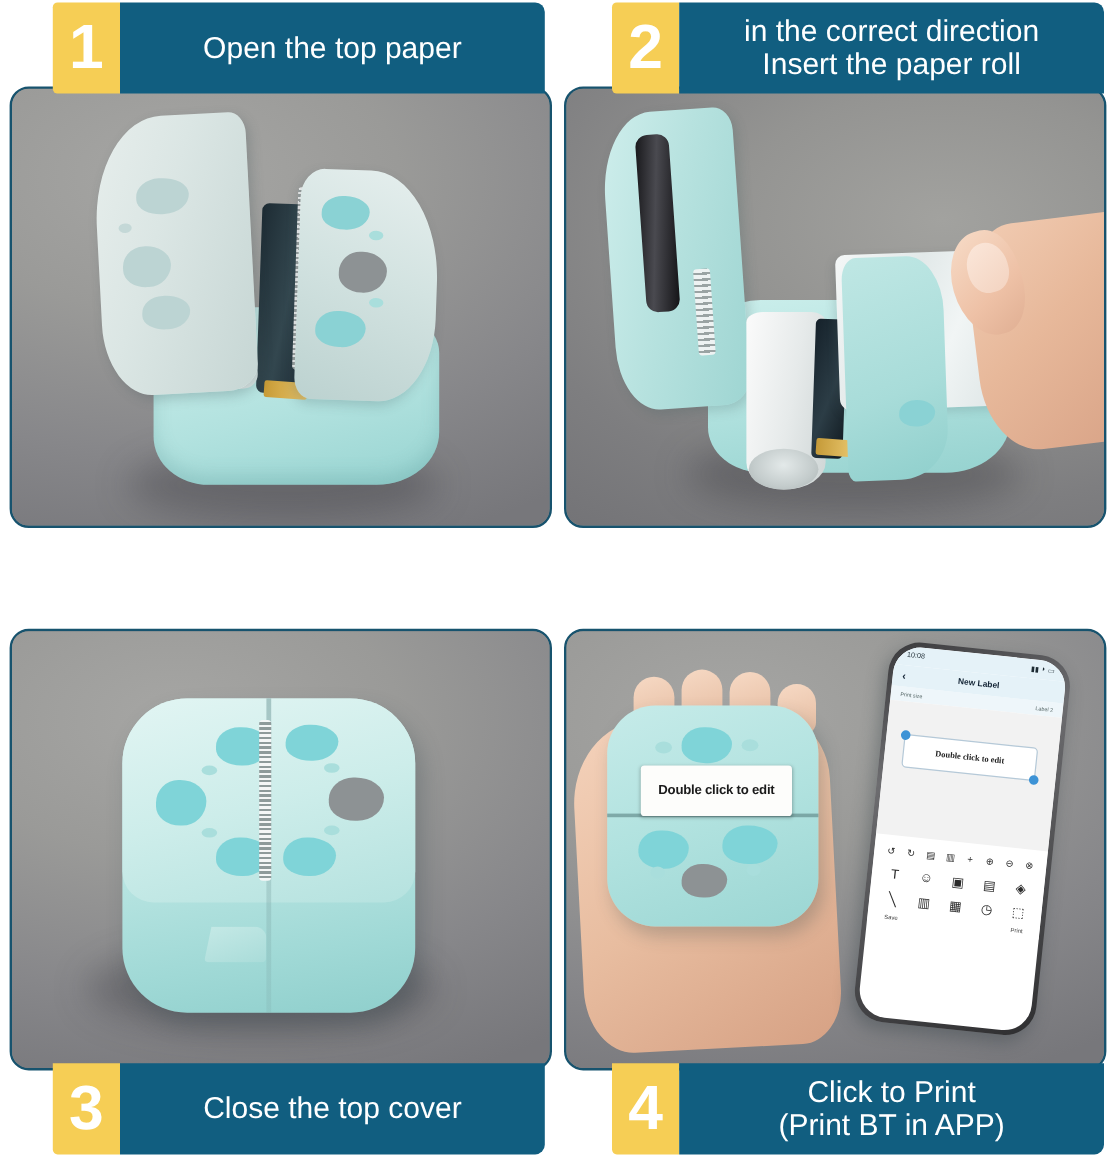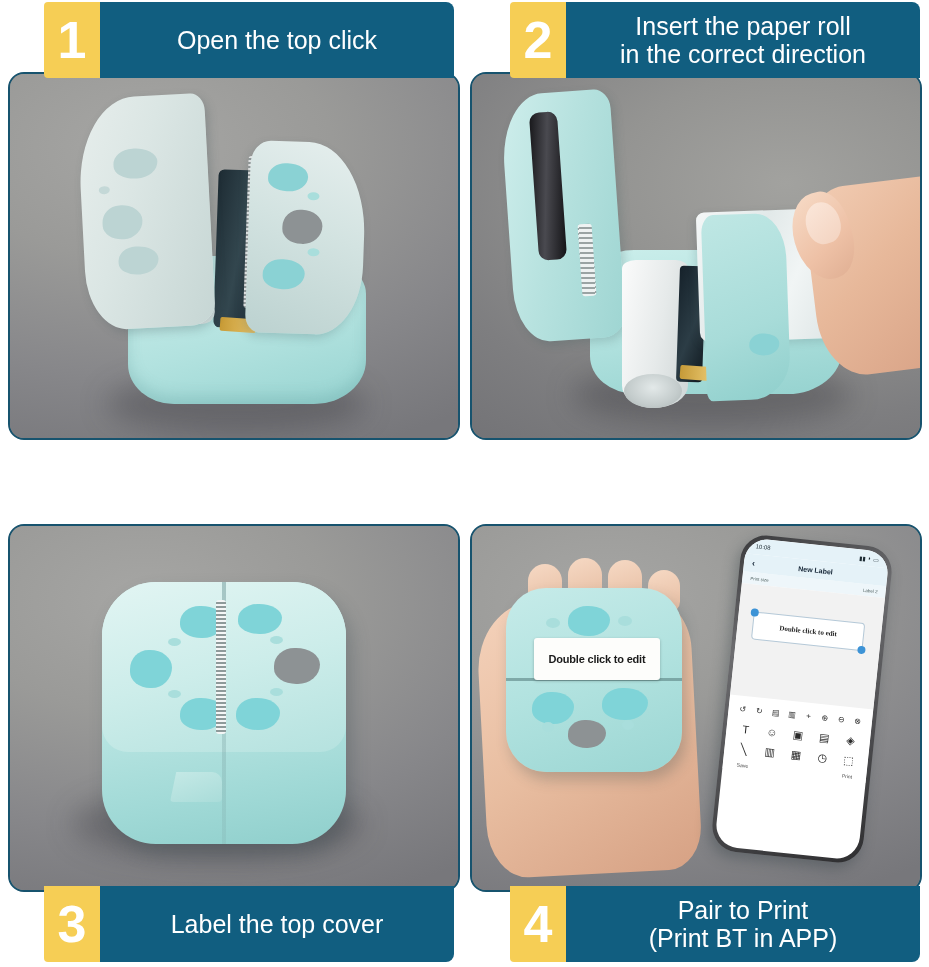--- a/index.html
+++ b/index.html
@@ -450,7 +450,7 @@
   <div class="step-bar sb1">
     <div class="step-num">1</div>
     <div class="step-text">
-      <span class="ln">Open the top click</span>
+      <span class="ln">Open the top paper</span>
     </div>
   </div>
 

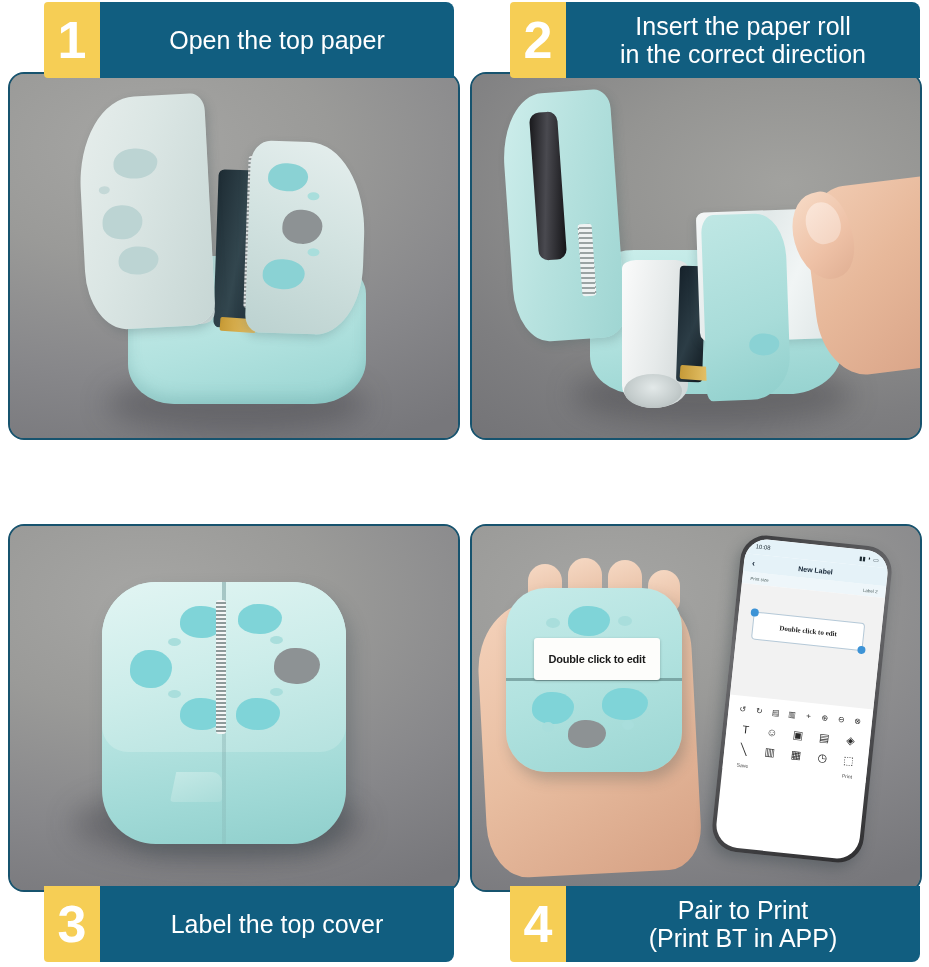--- a/index.html
+++ b/index.html
@@ -477,8 +477,8 @@
   <div class="step-bar sb2">
     <div class="step-num">2</div>
     <div class="step-text">
+      <span class="ln">in the correct direction</span>
       <span class="ln">Insert the paper roll</span>
-      <span class="ln">in the correct direction</span>
     </div>
   </div>
 

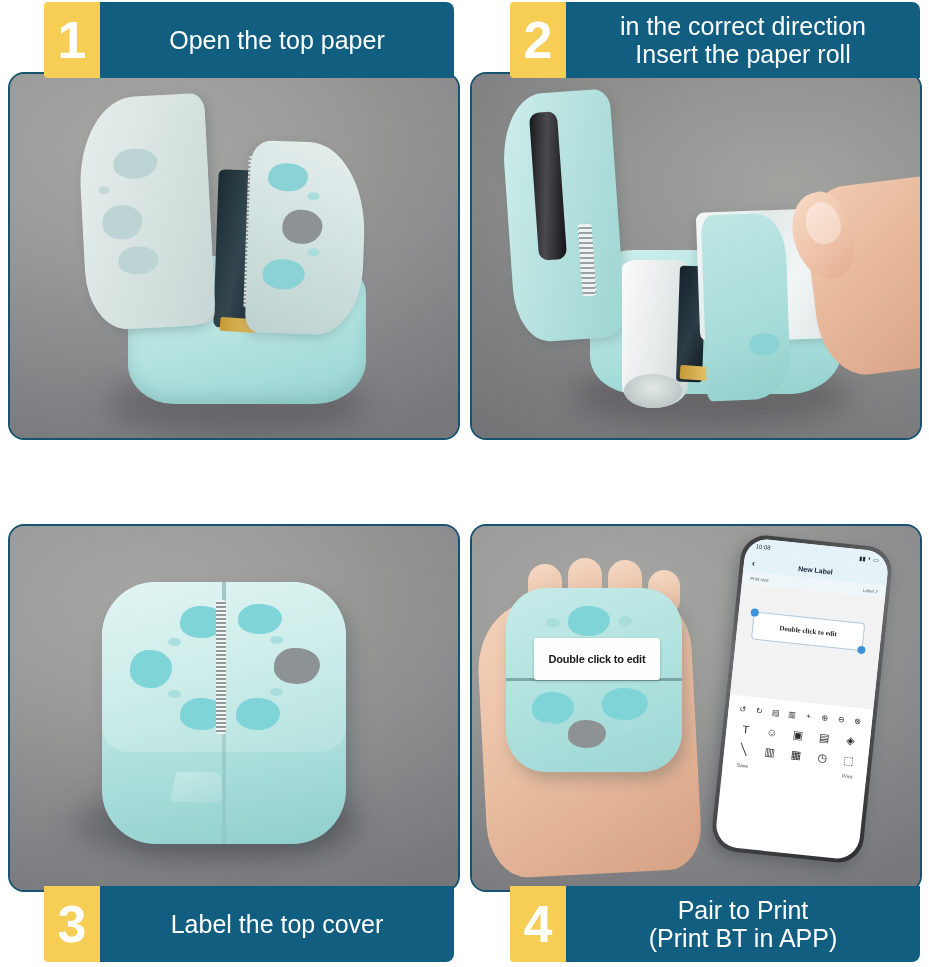--- a/index.html
+++ b/index.html
@@ -507,7 +507,7 @@
   <div class="step-bar sb3">
     <div class="step-num">3</div>
     <div class="step-text">
-      <span class="ln">Label the top cover</span>
+      <span class="ln">Close the top cover</span>
     </div>
   </div>
 

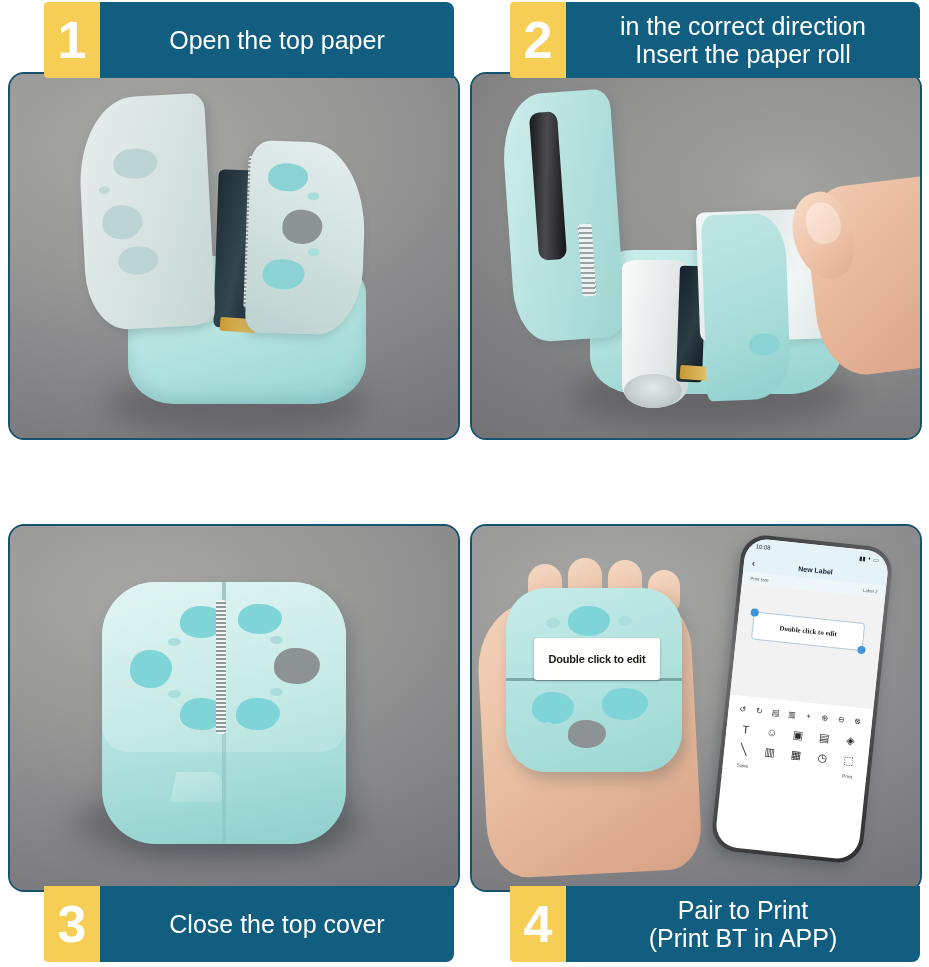--- a/index.html
+++ b/index.html
@@ -597,7 +597,7 @@
   <div class="step-bar sb4">
     <div class="step-num">4</div>
     <div class="step-text">
-      <span class="ln">Pair to Print</span>
+      <span class="ln">Click to Print</span>
       <span class="ln">(Print BT in APP)</span>
     </div>
   </div>

